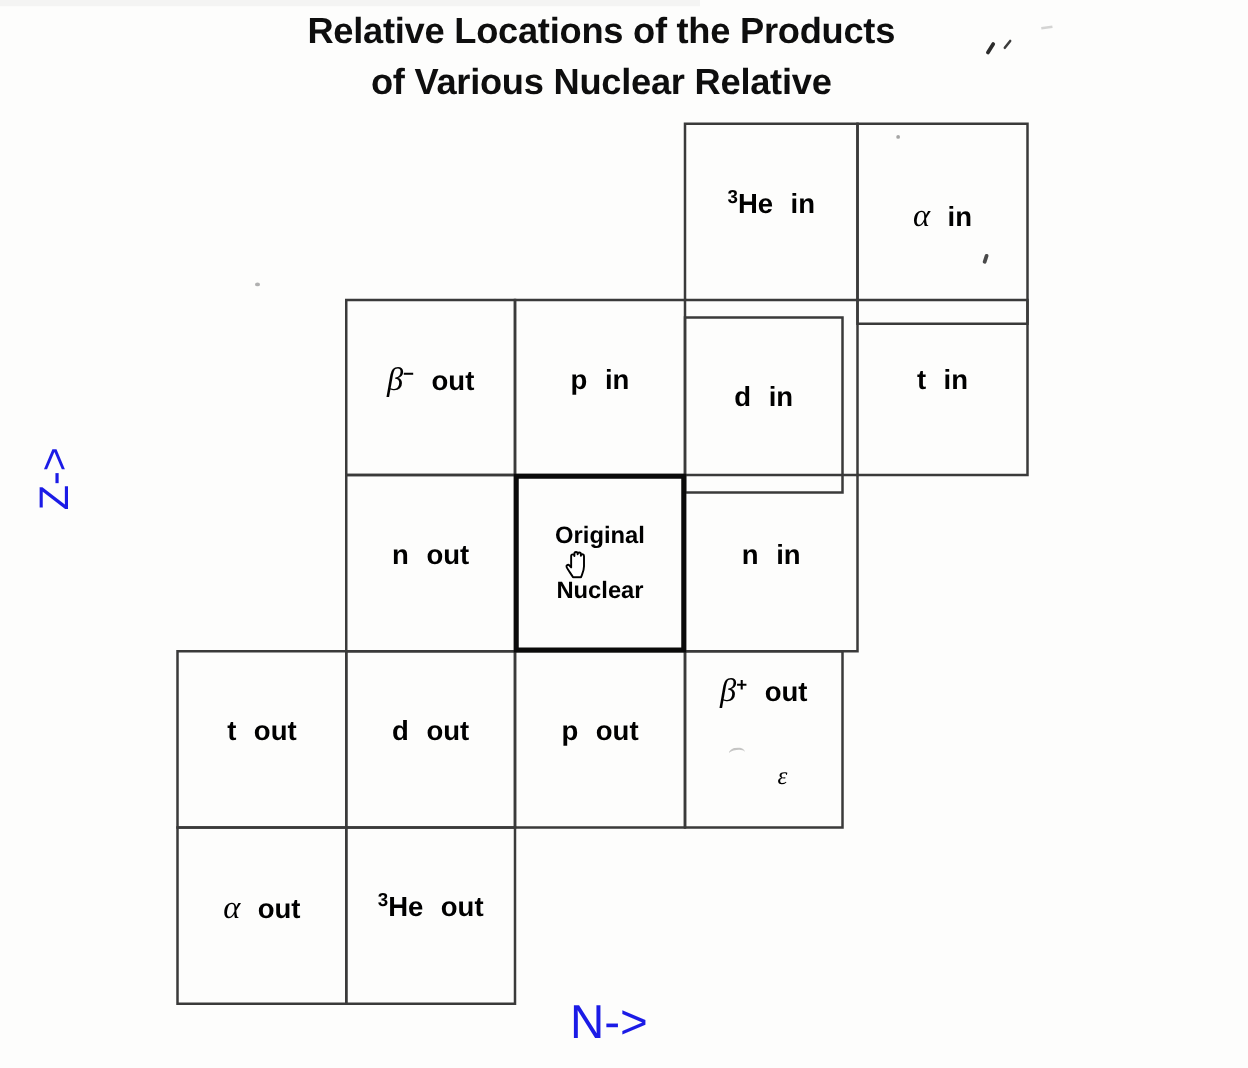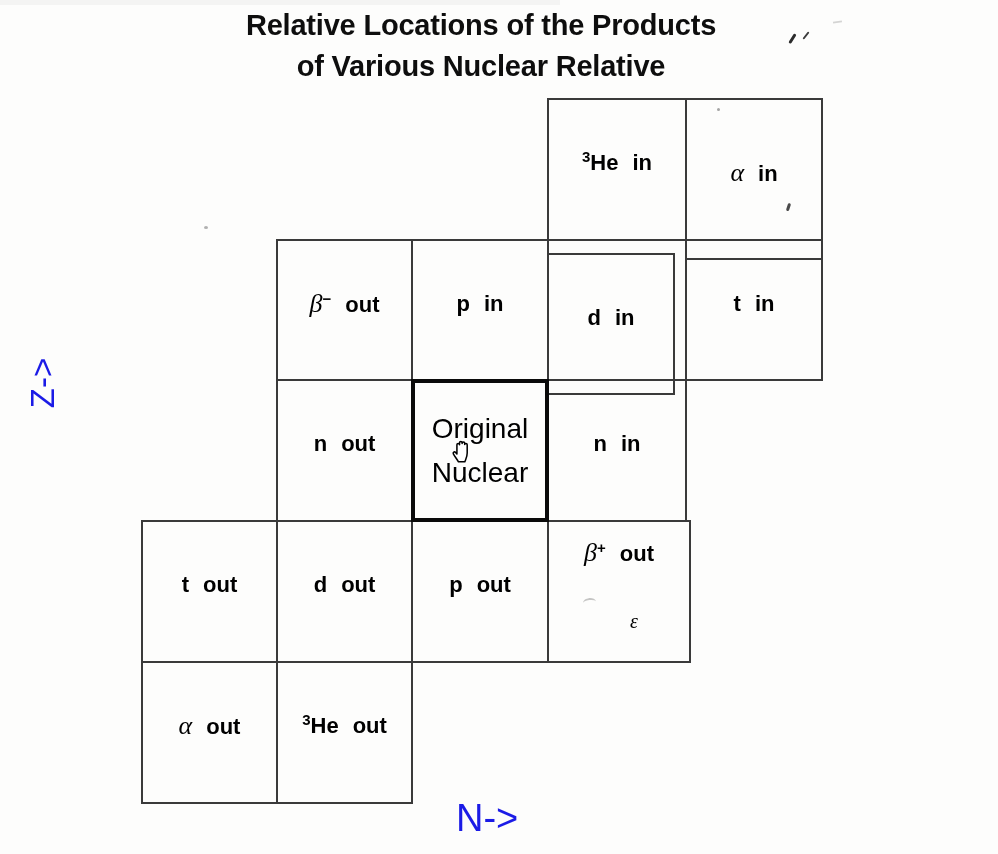--- a/index.html
+++ b/index.html
@@ -40,7 +40,7 @@
   .tk-gap{display:inline-block;width:14px;}
   .sub-label{margin-top:3px;transform:translateX(15px);}
   .sub-label .tk-i{font-size:20px;}
-  .nucleus-line{font-weight:normal;font-size:28px;line-height:23px;}
+  .nucleus-line{font-weight:bold;font-size:19px;line-height:23px;}
   .hand-wrap{margin:-3px 0 -2px;transform:translateX(-18px);height:26px;}
 
   

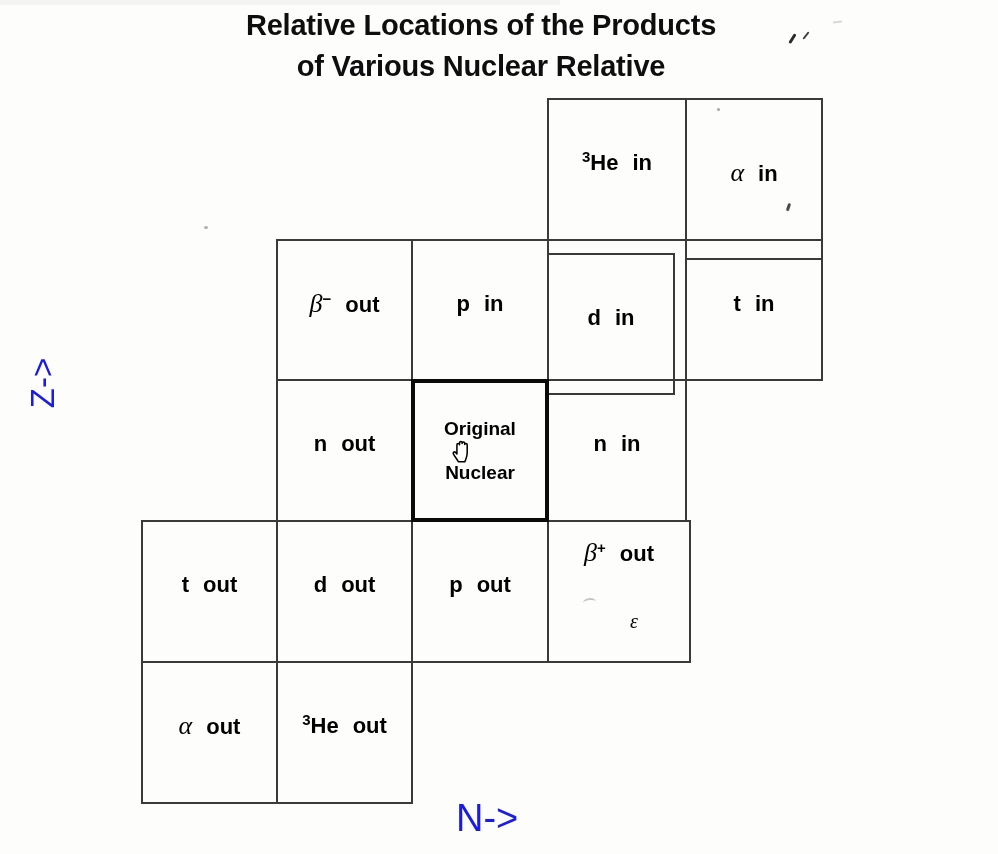--- a/index.html
+++ b/index.html
@@ -124,7 +124,7 @@
       <div class="cell" style="left: 411px; top: 520px; width: 138px; height: 143px;">
         <div class="cell-label"><span class="tk-b">p</span><span class="tk-gap"></span><span class="tk-b">out</span></div>
       </div>
-      <div class="cell" style="left: 547px; top: 520px; width: 144px; height: 143px; gap: 42px;">
+      <div class="cell" style="left: 547px; top: 520px; width: 128px; height: 143px; gap: 42px;">
         <div class="cell-label"><span class="tk-i">β</span><span class="tk-sup">+</span><span class="tk-gap"></span><span class="tk-b">out</span></div>
         <div class="cell-label sub-label"><span class="tk-i">ε</span></div>
       </div>

